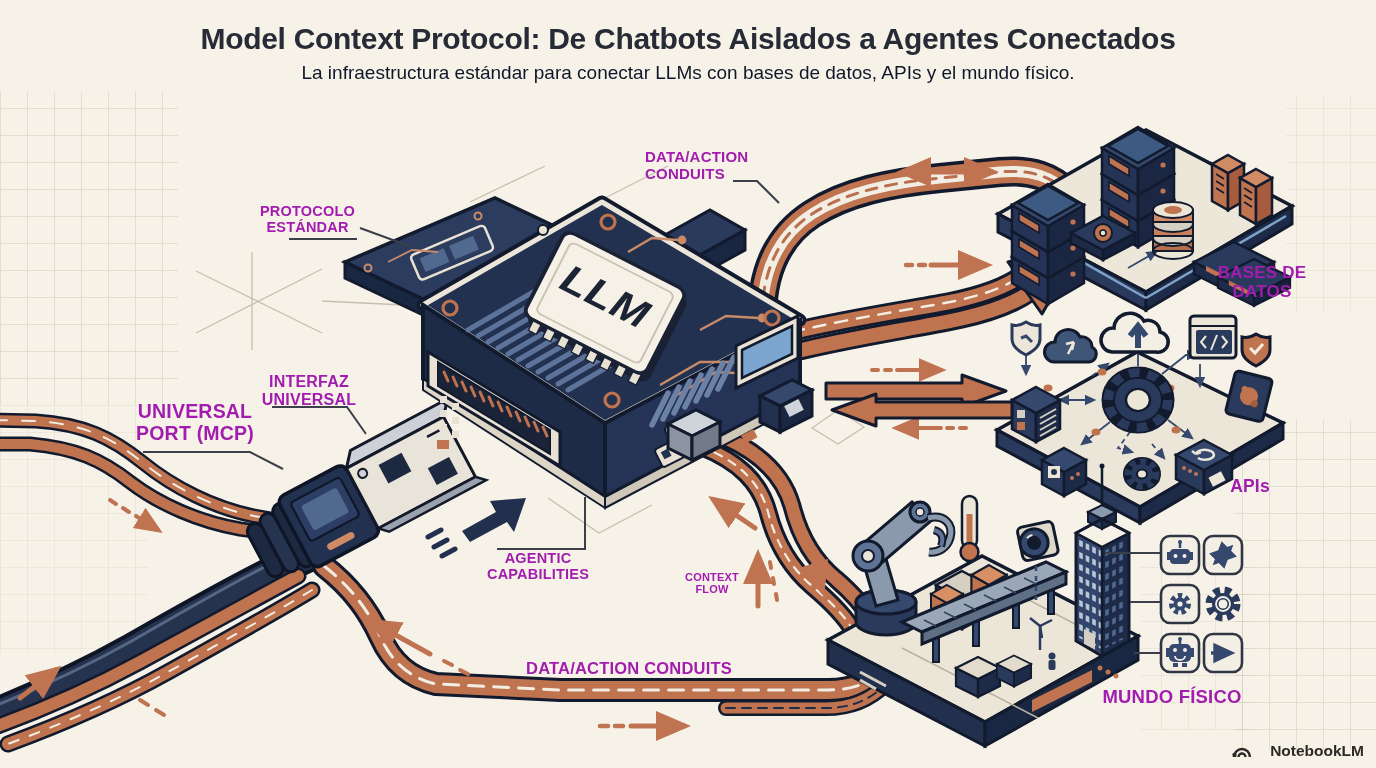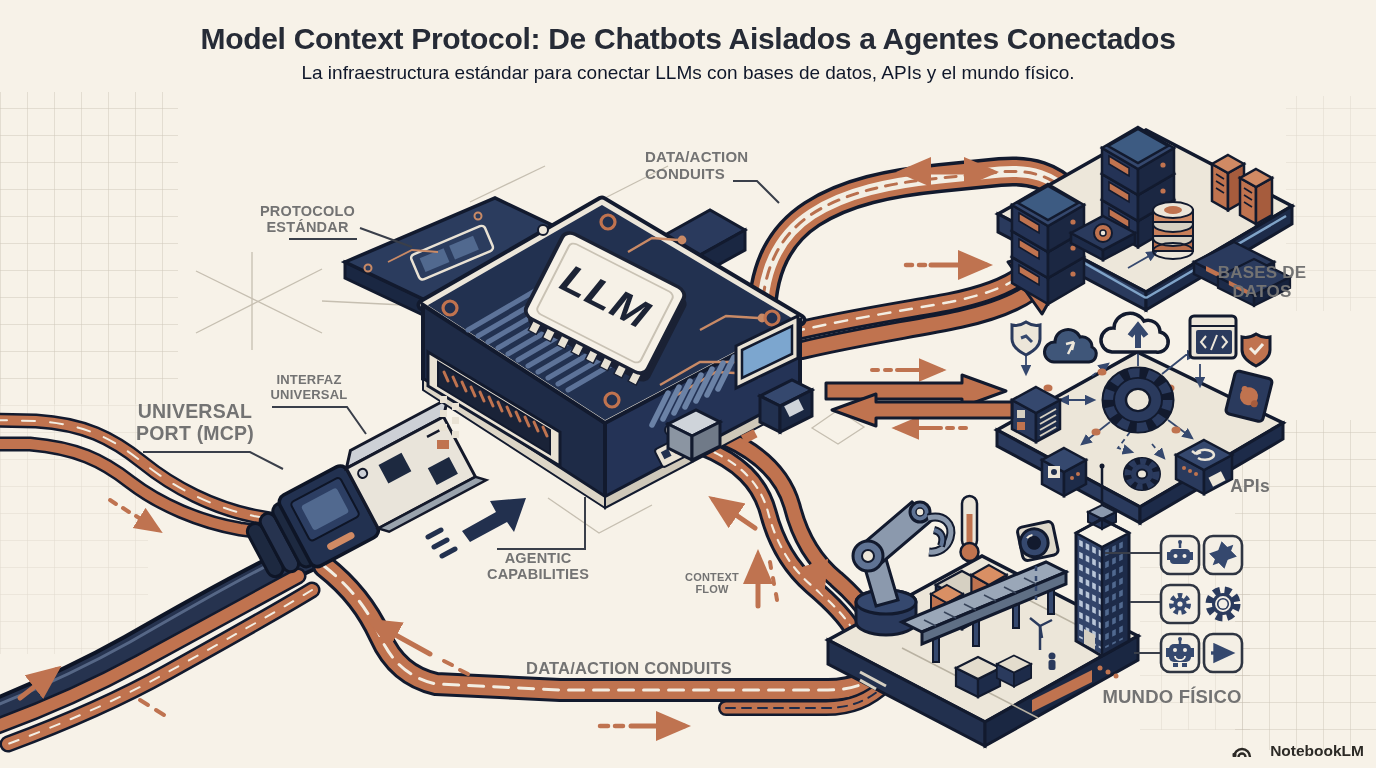--- a/index.html
+++ b/index.html
@@ -6,7 +6,7 @@
   body{width:1376px;height:768px;position:relative;overflow:hidden;
        background:#f7f2e8;font-family:"Liberation Sans",sans-serif;}
   .abs{position:absolute;}
-  .lbl{position:absolute;font-weight:700;color:#737373;white-space:pre-line;
+  .lbl{position:absolute;font-weight:700;color:#a21caf;white-space:pre-line;
        line-height:1.12;letter-spacing:.2px;text-align:center;}
   #title{left:0;right:0;top:22px;text-align:center;font-size:30px;font-weight:700;
          color:#262b36;letter-spacing:-.3px;}

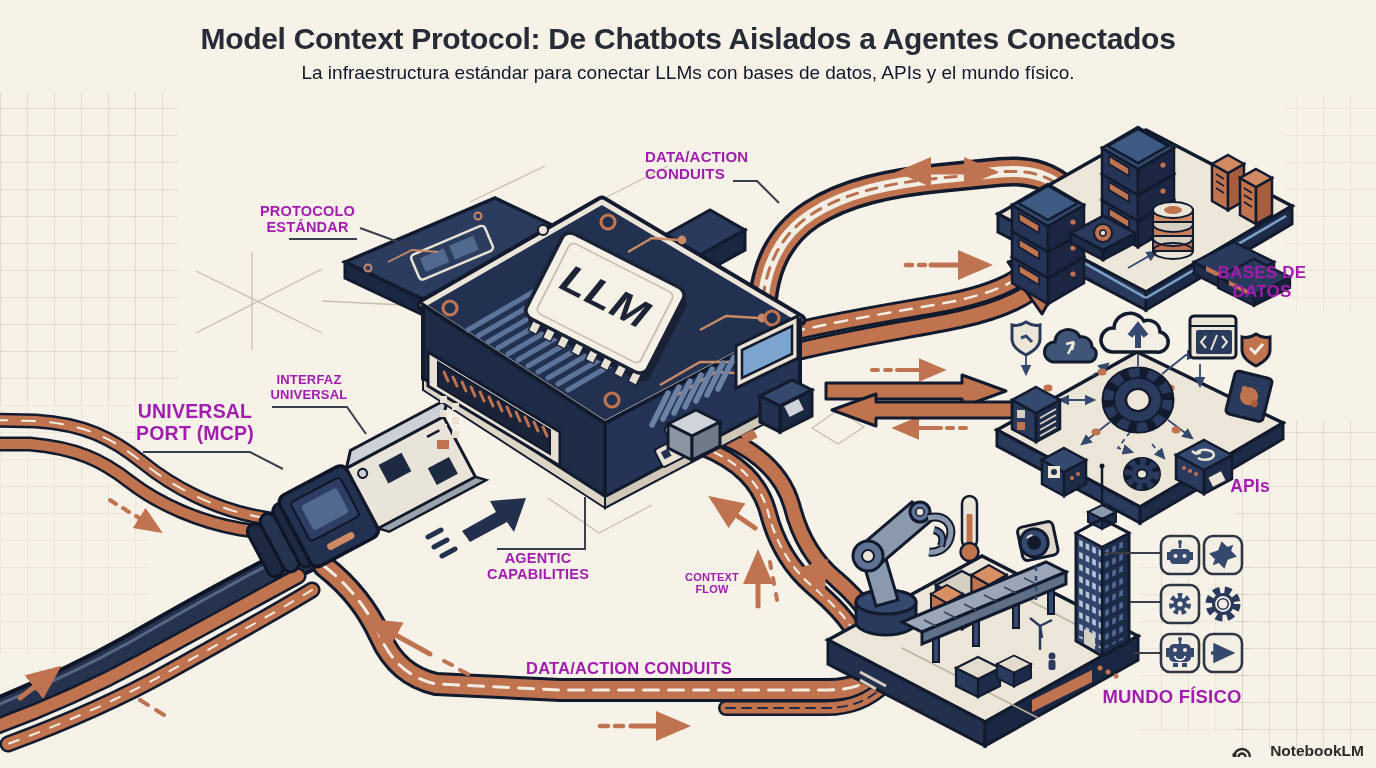--- a/index.html
+++ b/index.html
@@ -14,7 +14,7 @@
             color:#0f172a;}
   #protocolo{left:250px;top:203px;width:115px;font-size:14.5px;}
   #dac-top{left:645px;top:149px;width:120px;font-size:15px;text-align:left;}
-  #interfaz{left:258px;top:373px;width:102px;font-size:13px;}
+  #interfaz{left:258px;top:373px;width:102px;font-size:16px;}
   #uport{left:126px;top:401px;width:138px;font-size:19.5px;}
   #agentic{left:476px;top:550px;width:124px;font-size:14.5px;}
   #cflow{left:666px;top:571px;width:92px;font-size:11px;}

